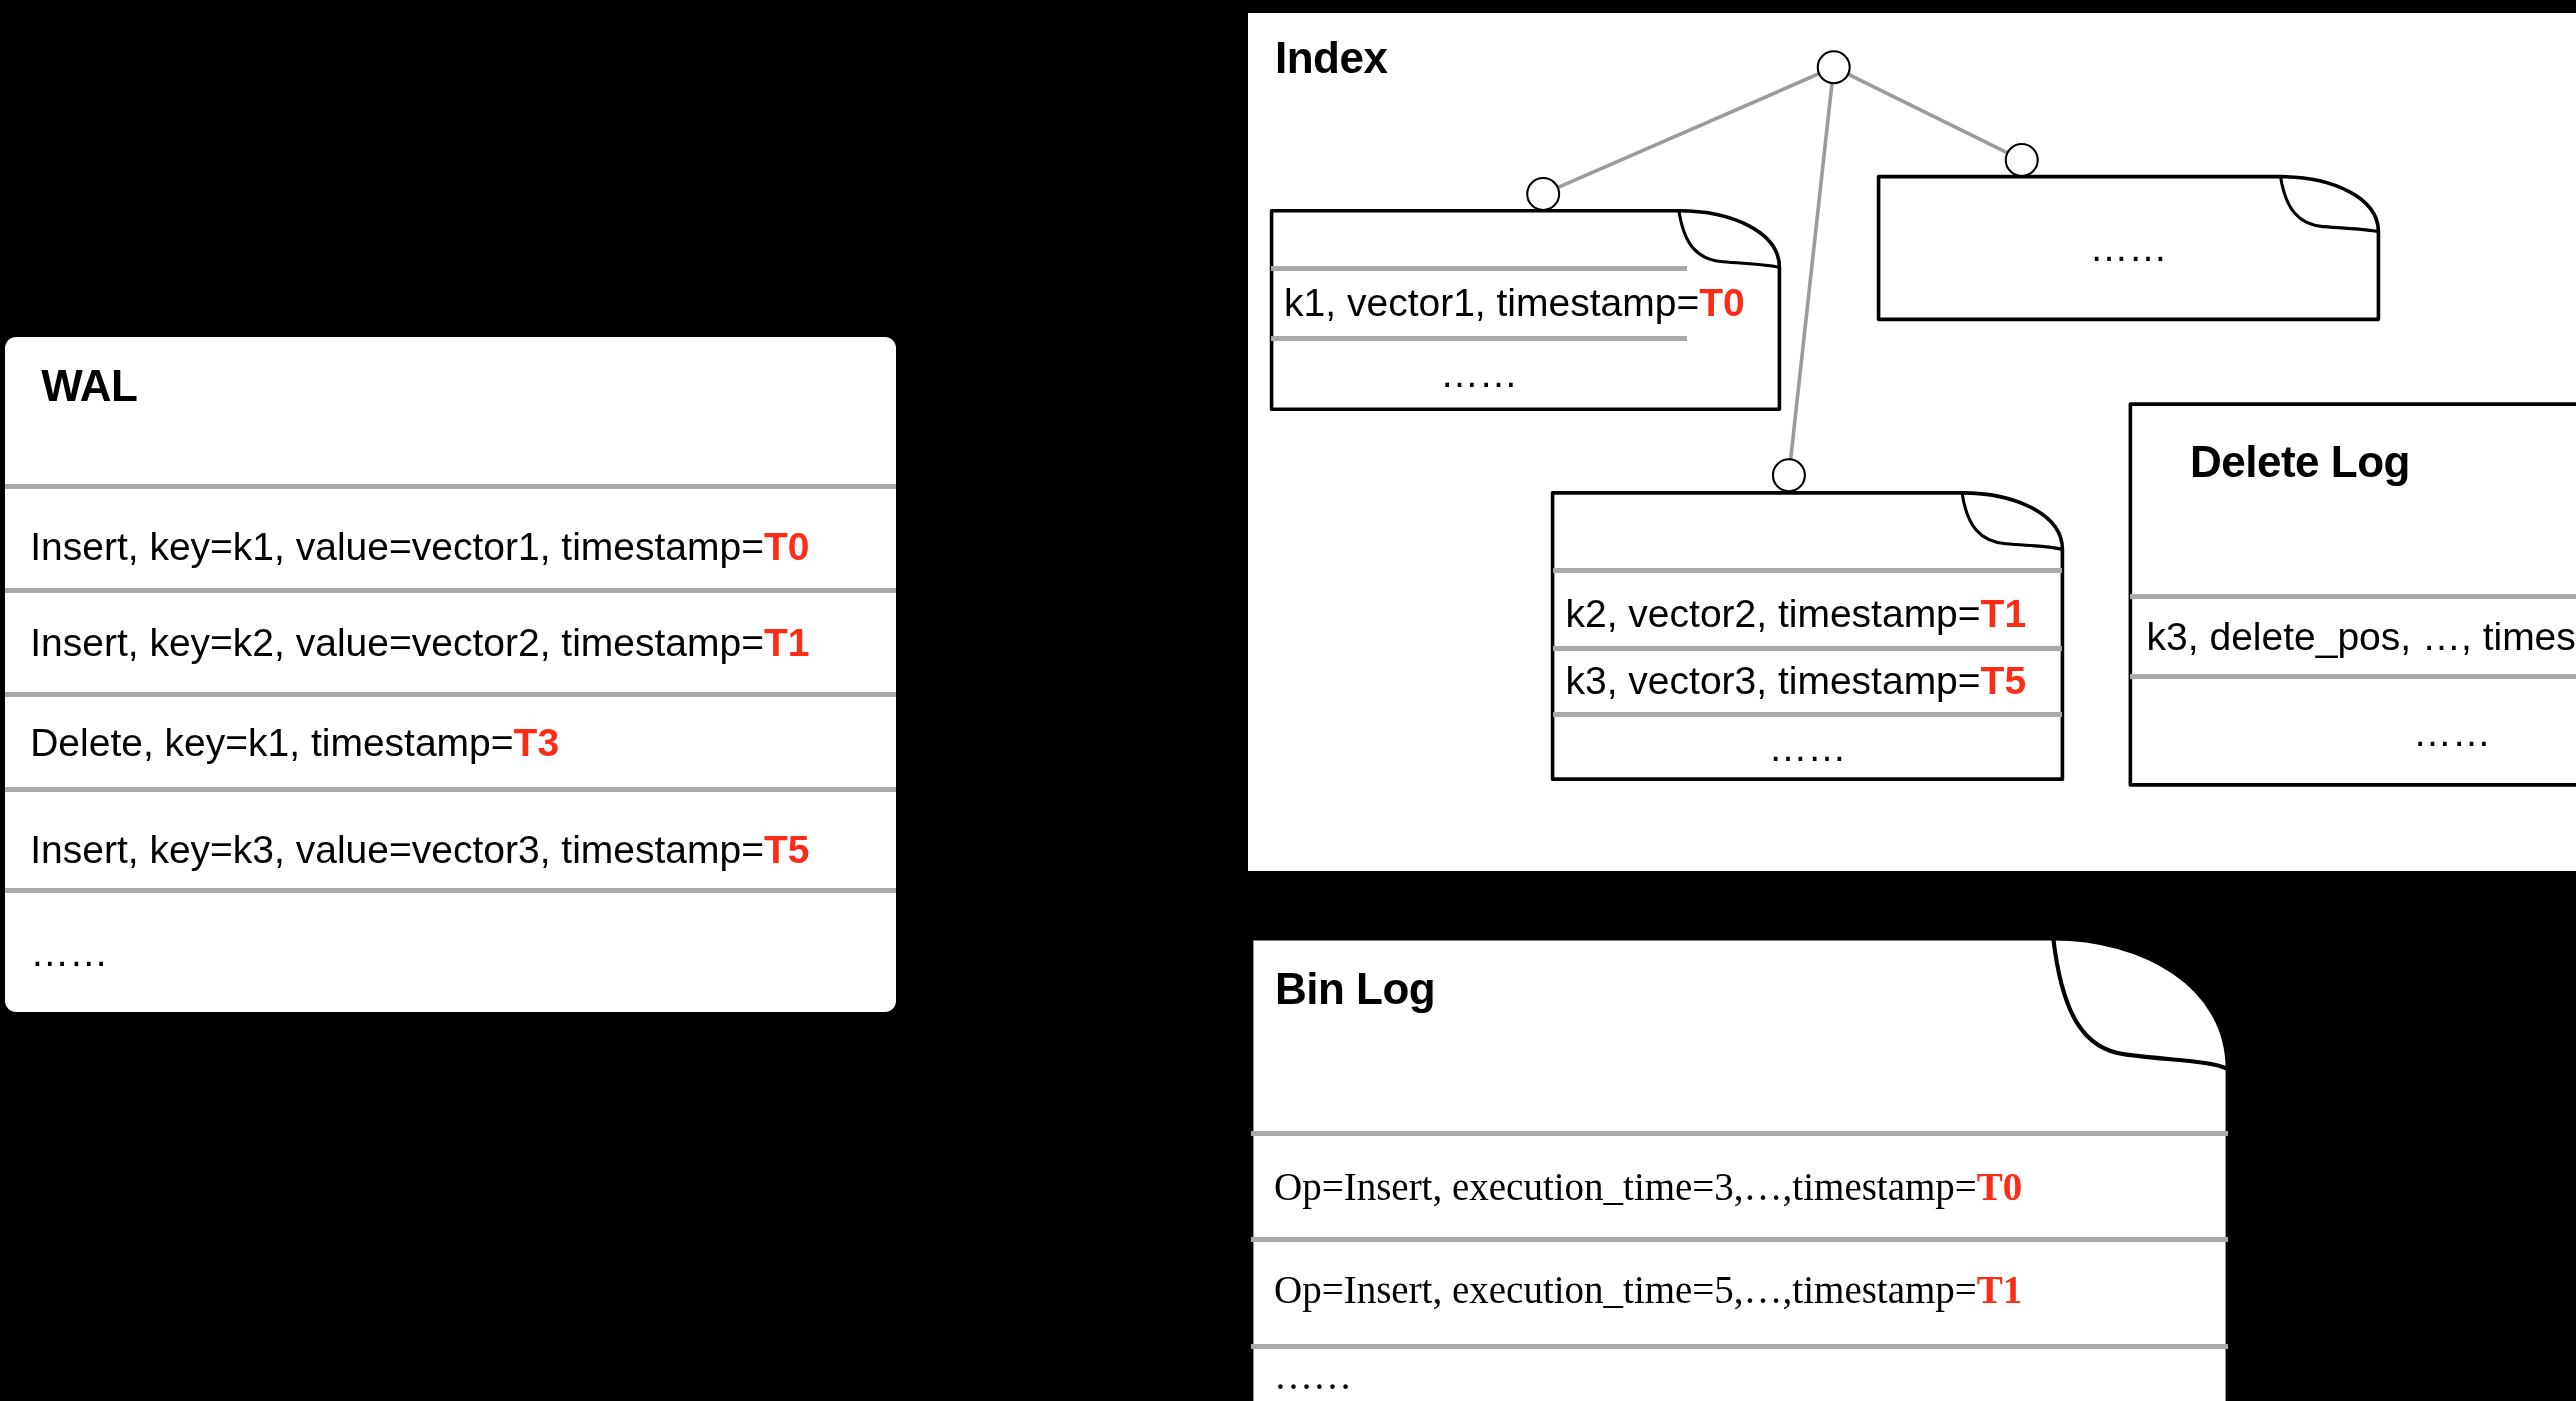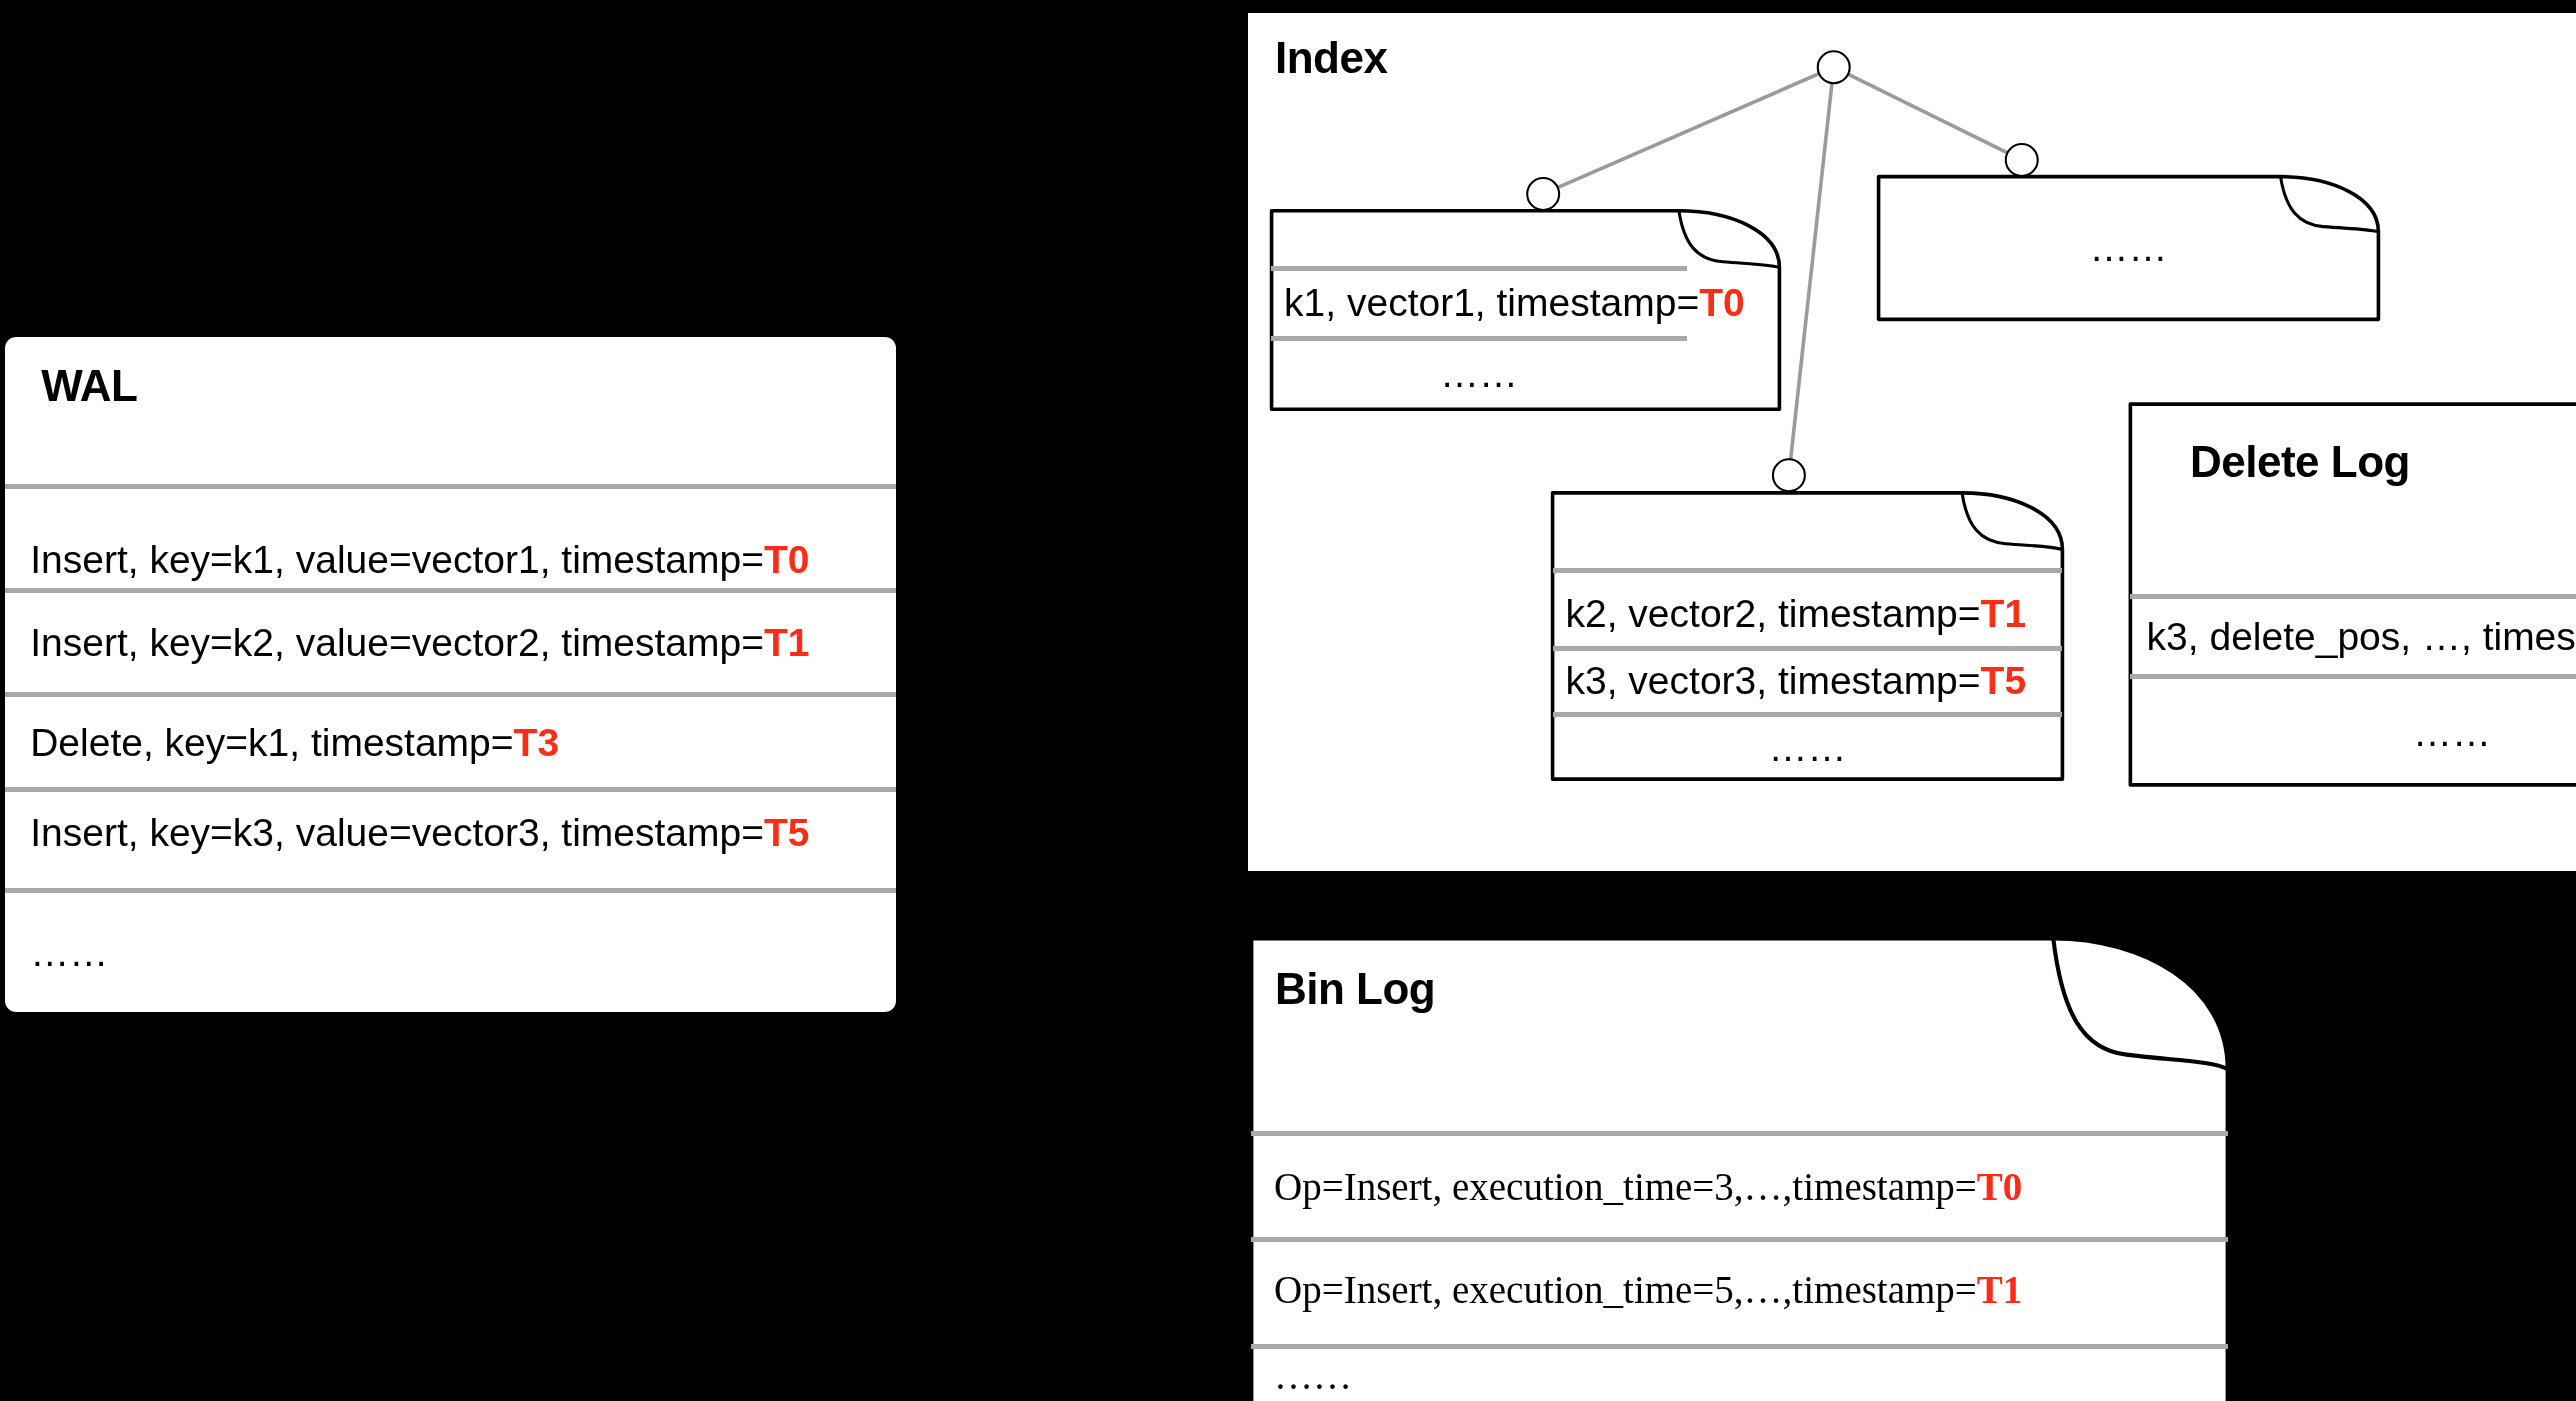--- a/index.html
+++ b/index.html
@@ -74,7 +74,7 @@
     <div class="sep" style="top:450px"></div>
     <div class="sep" style="top:551px"></div>
 
-    <div class="trow" style="top:165px;height:116px">
+    <div class="trow" style="top:152px;height:116px">
       <span>Insert, key=k1, value=vector1, timestamp=</span>
         <span class="ts">T0</span>
     </div>

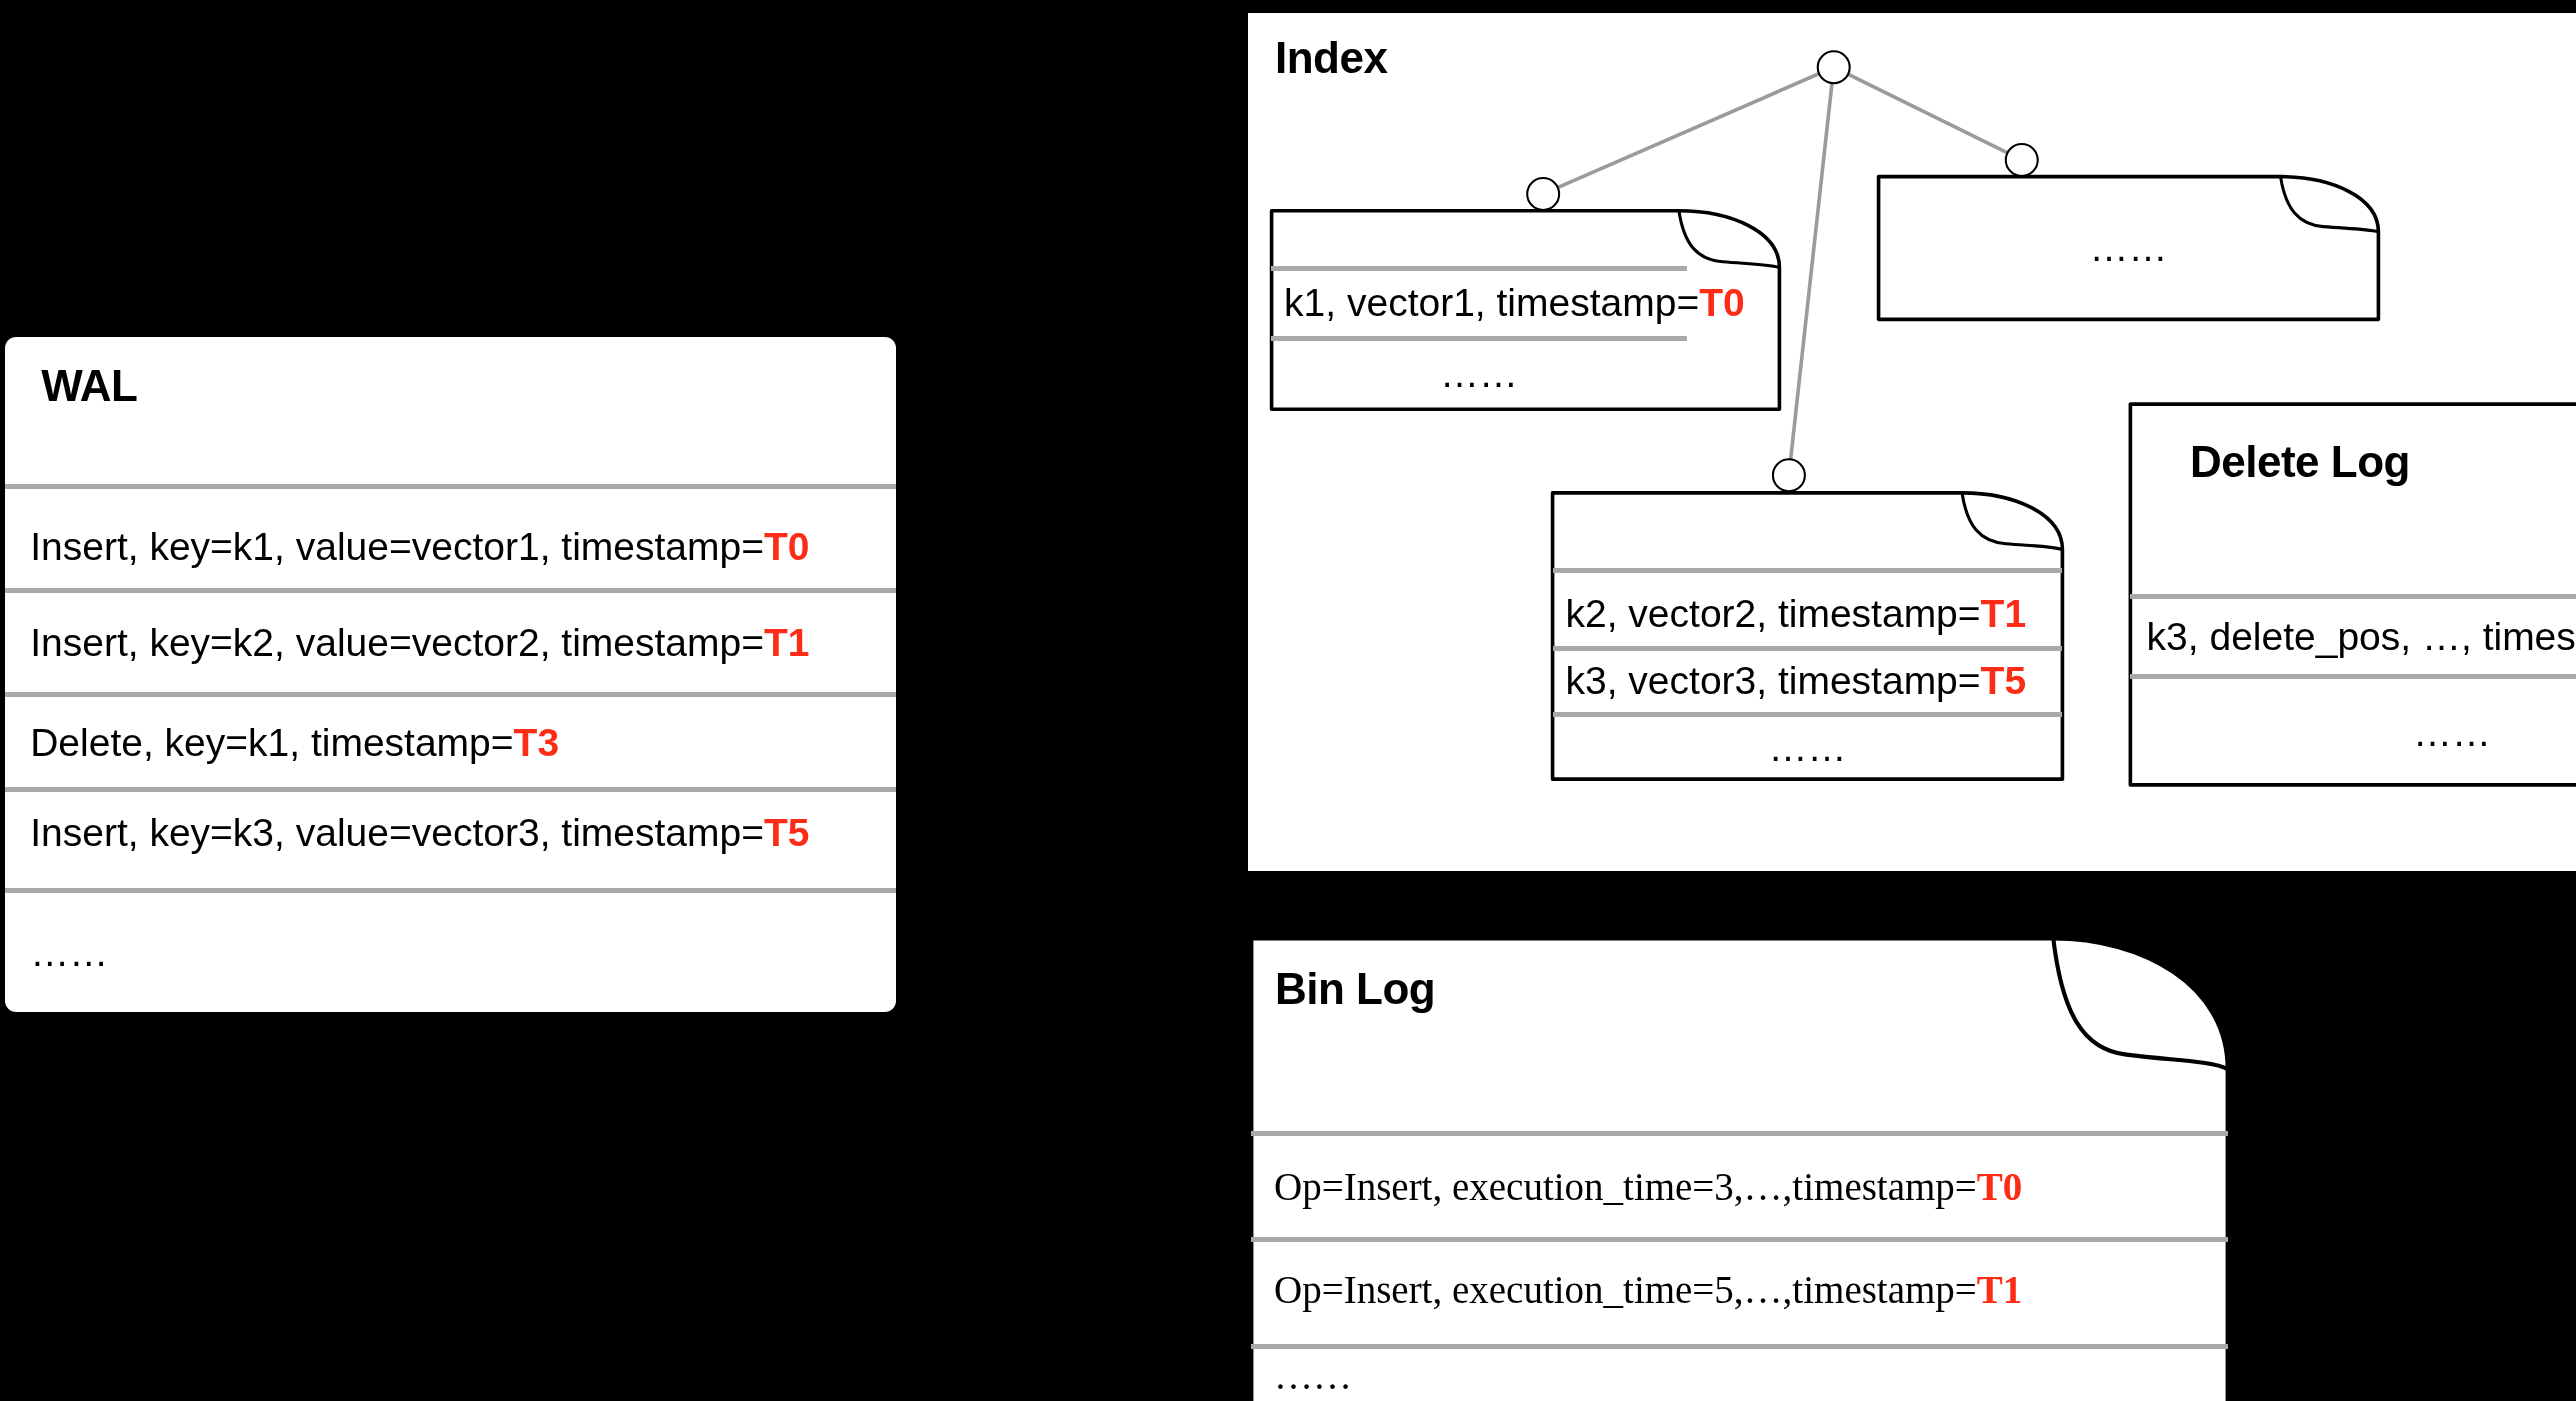--- a/index.html
+++ b/index.html
@@ -86,7 +86,7 @@
       <span>Delete, key=k1, timestamp=</span>
         <span class="ts">T3</span>
     </div>
-    <div class="trow" style="top:438px;height:115px">
+    <div class="trow" style="top:455px;height:115px">
       <span>Insert, key=k3, value=vector3, timestamp=</span>
         <span class="ts">T5</span>
     </div>

